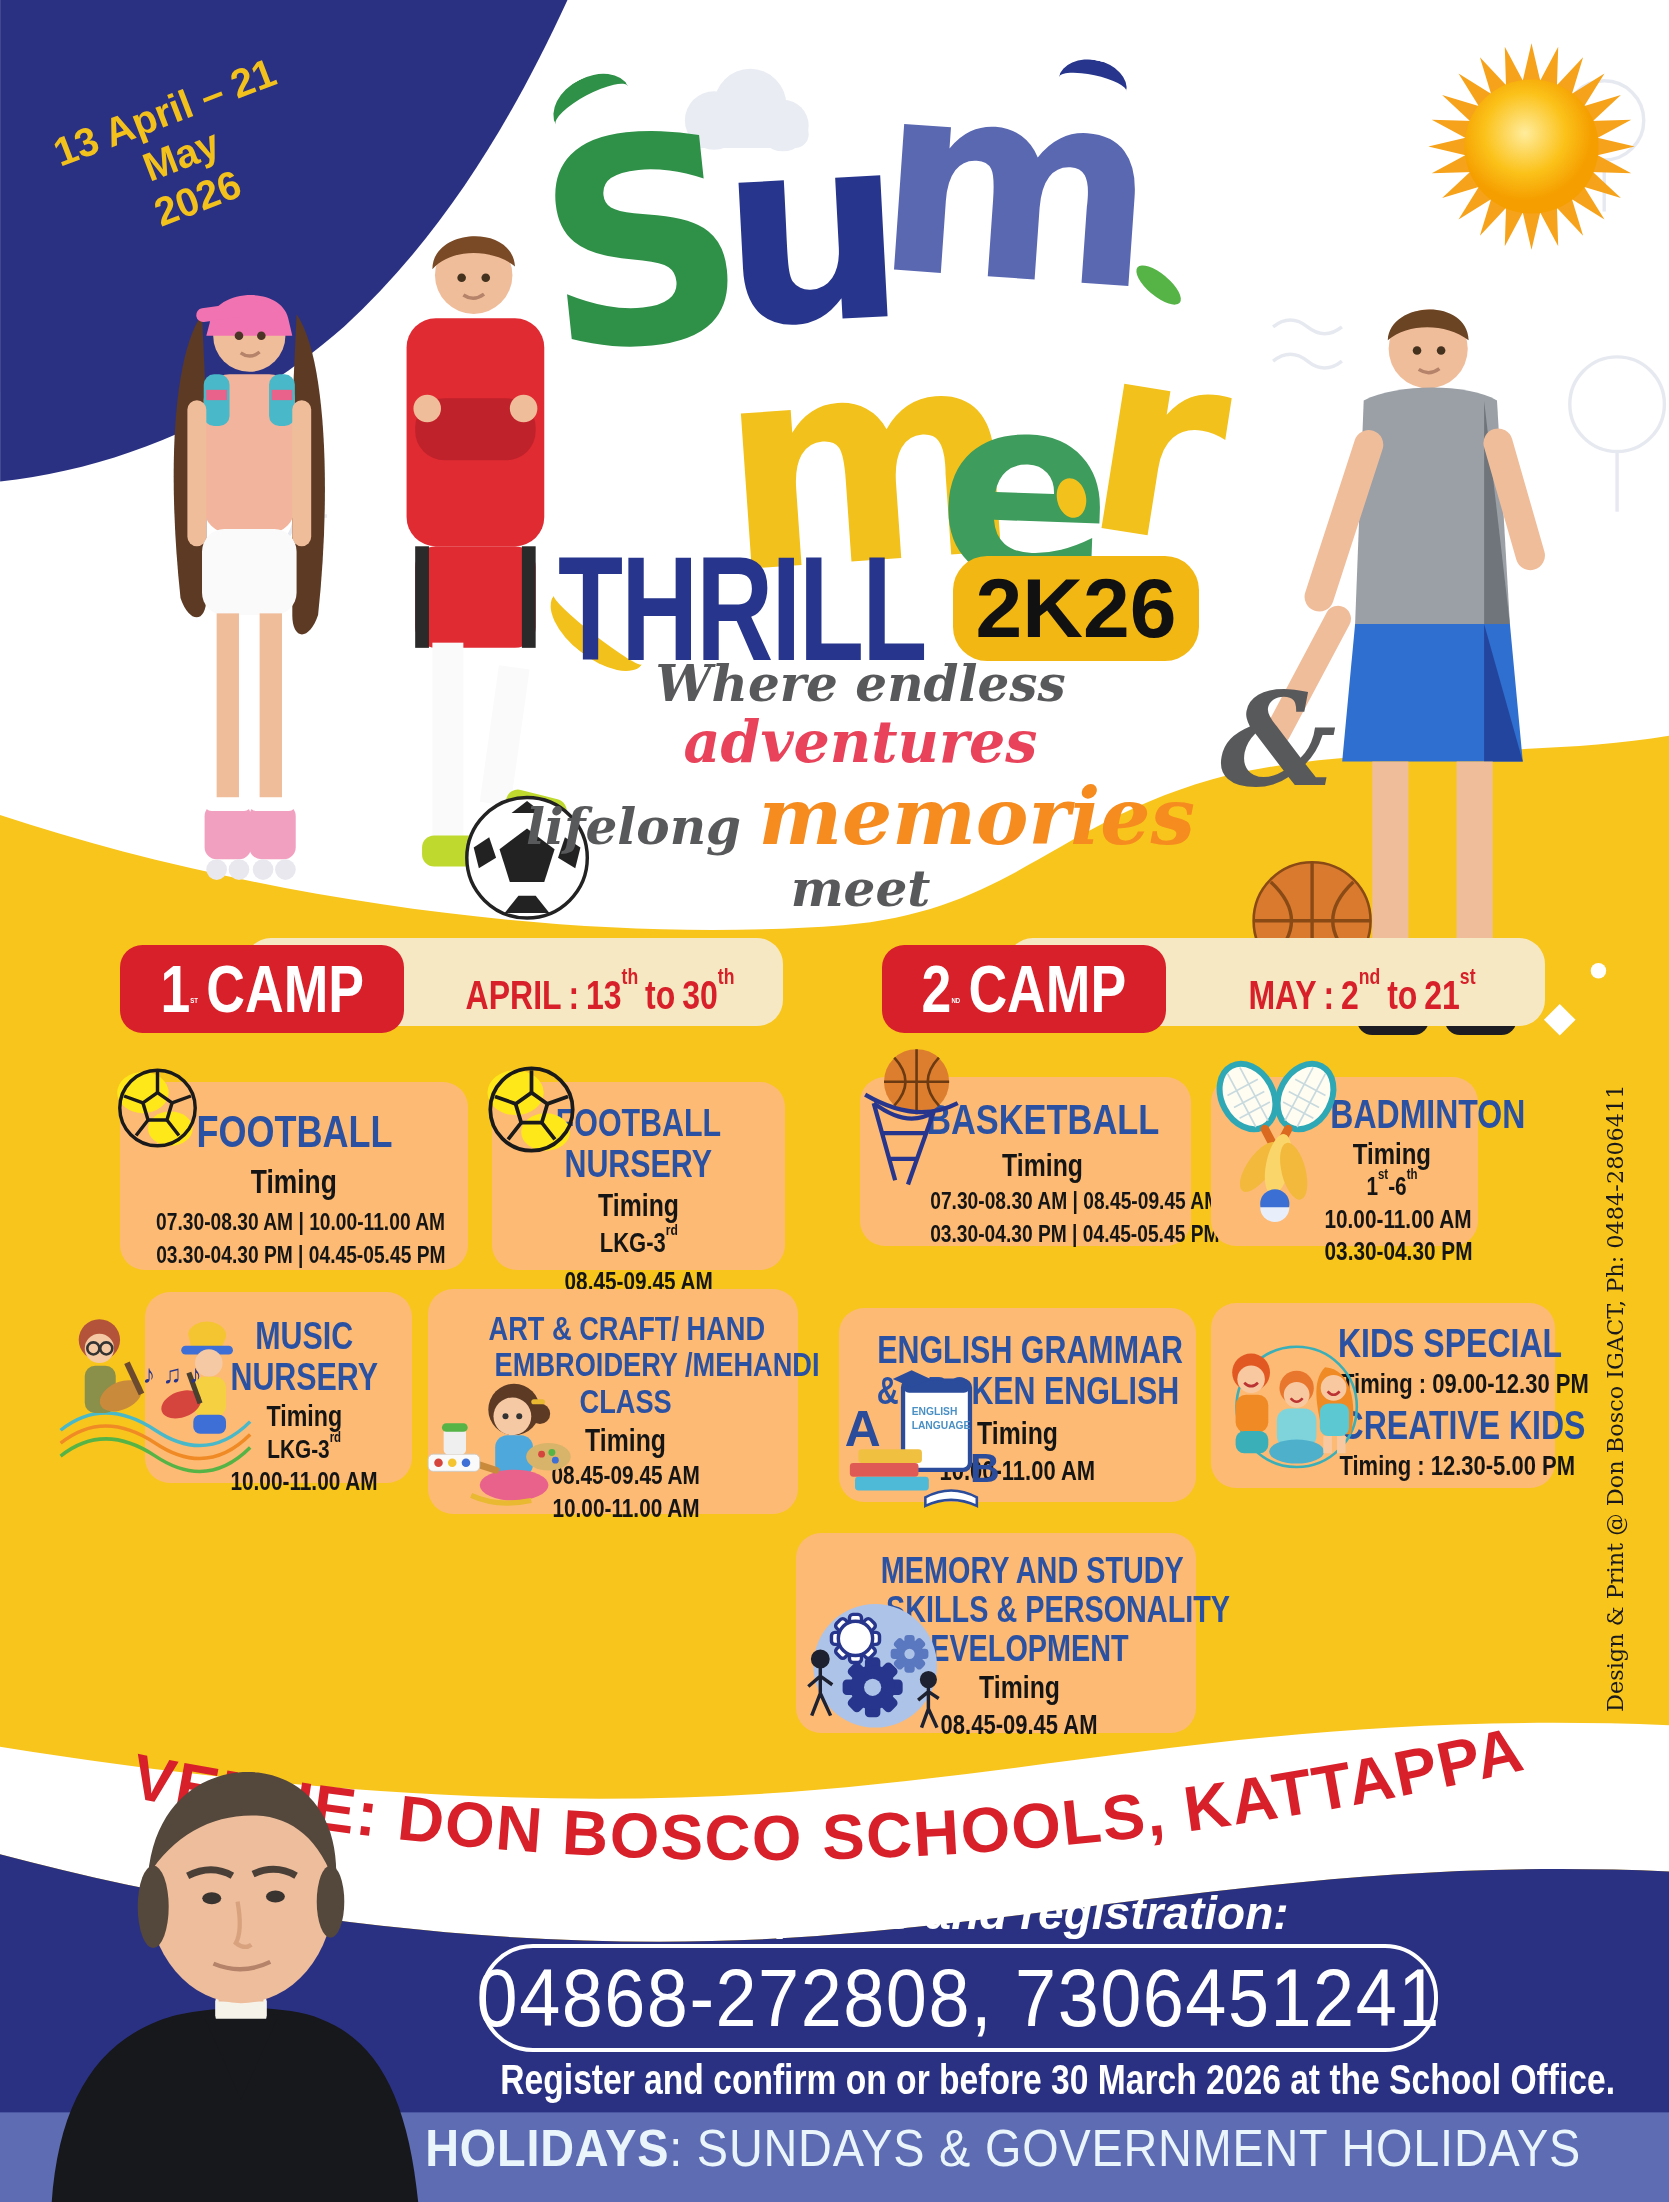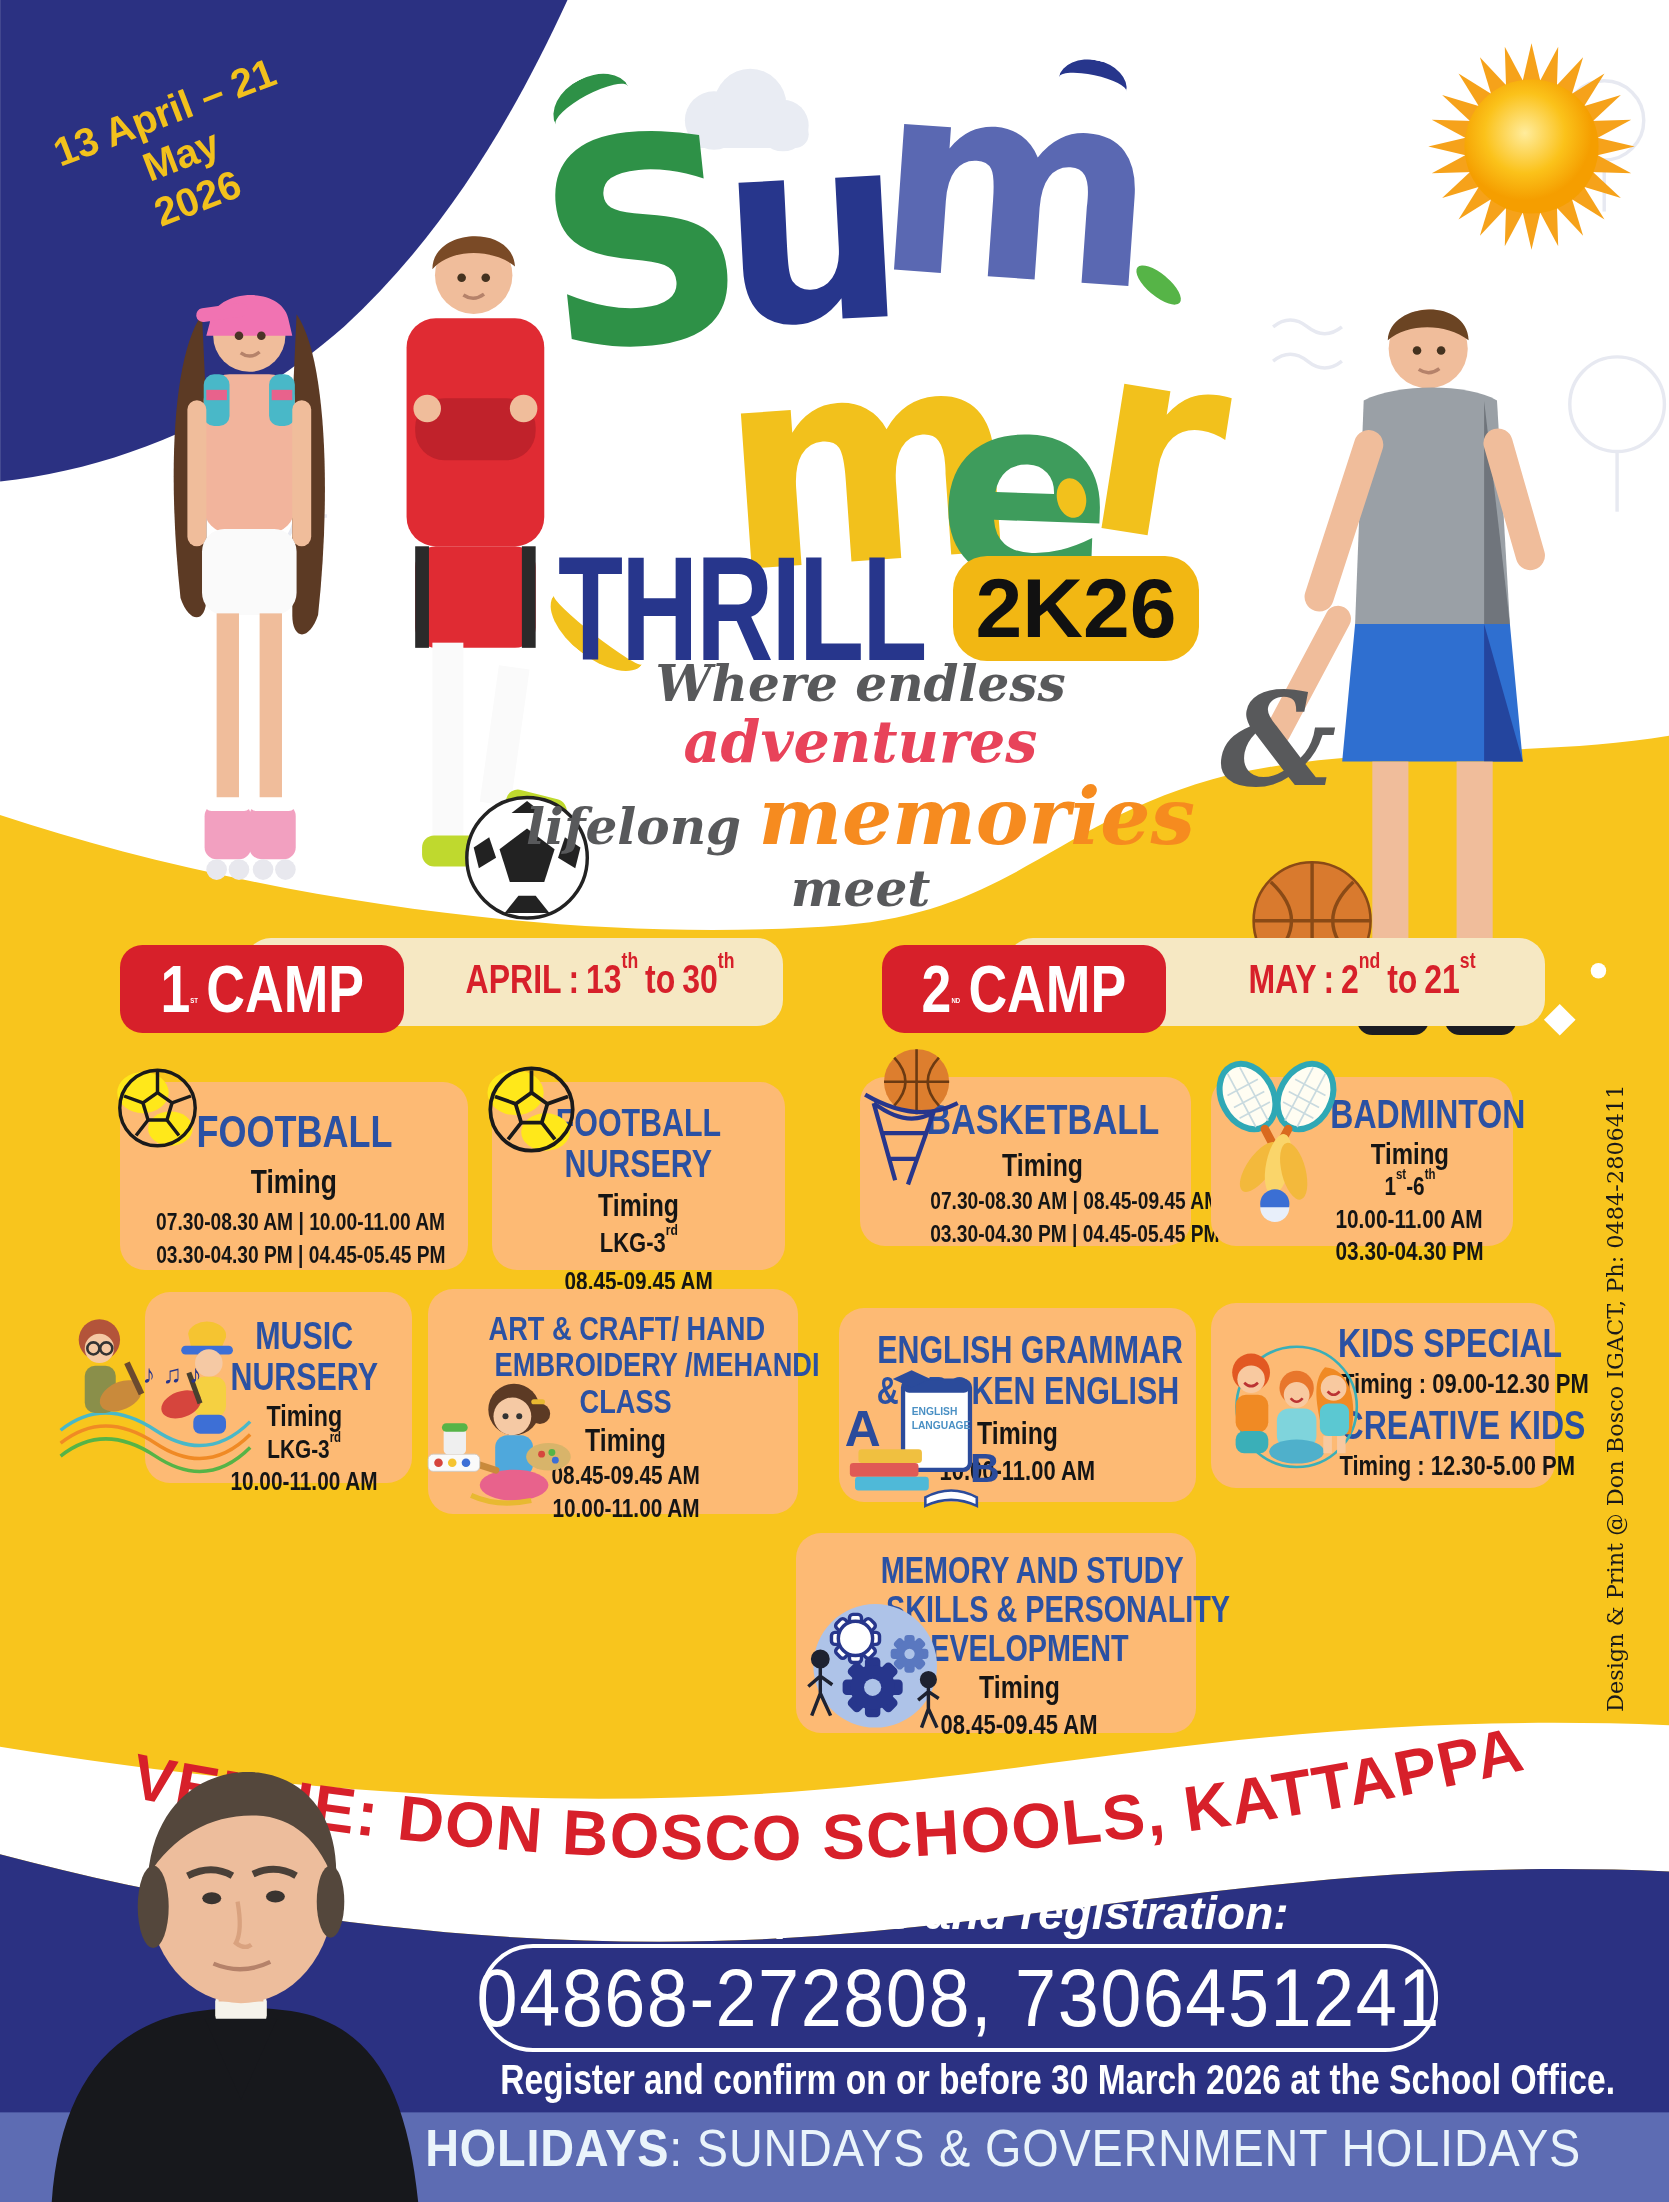--- a/index.html
+++ b/index.html
@@ -53,7 +53,7 @@
      display:flex;align-items:center;justify-content:center;color:#ffffff;font-weight:bold;}
   .hdr .redpill .n{font-size:67px;}
   .hdr .redpill .w{font-size:67px;margin-left:10.3px;}
-  .hdr .month{position:absolute;left:297px;top:4px;width:366px;height:88px;display:flex;align-items:center;
+  .hdr .month{position:absolute;left:297px;top:20px;width:366px;height:88px;display:flex;align-items:center;
      justify-content:center;color:#D7202A;font-weight:bold;font-size:40px;}
   .hdr .month .sep{margin:0 8.6px;}
   .hdr .month .to{margin:0 8.6px;}

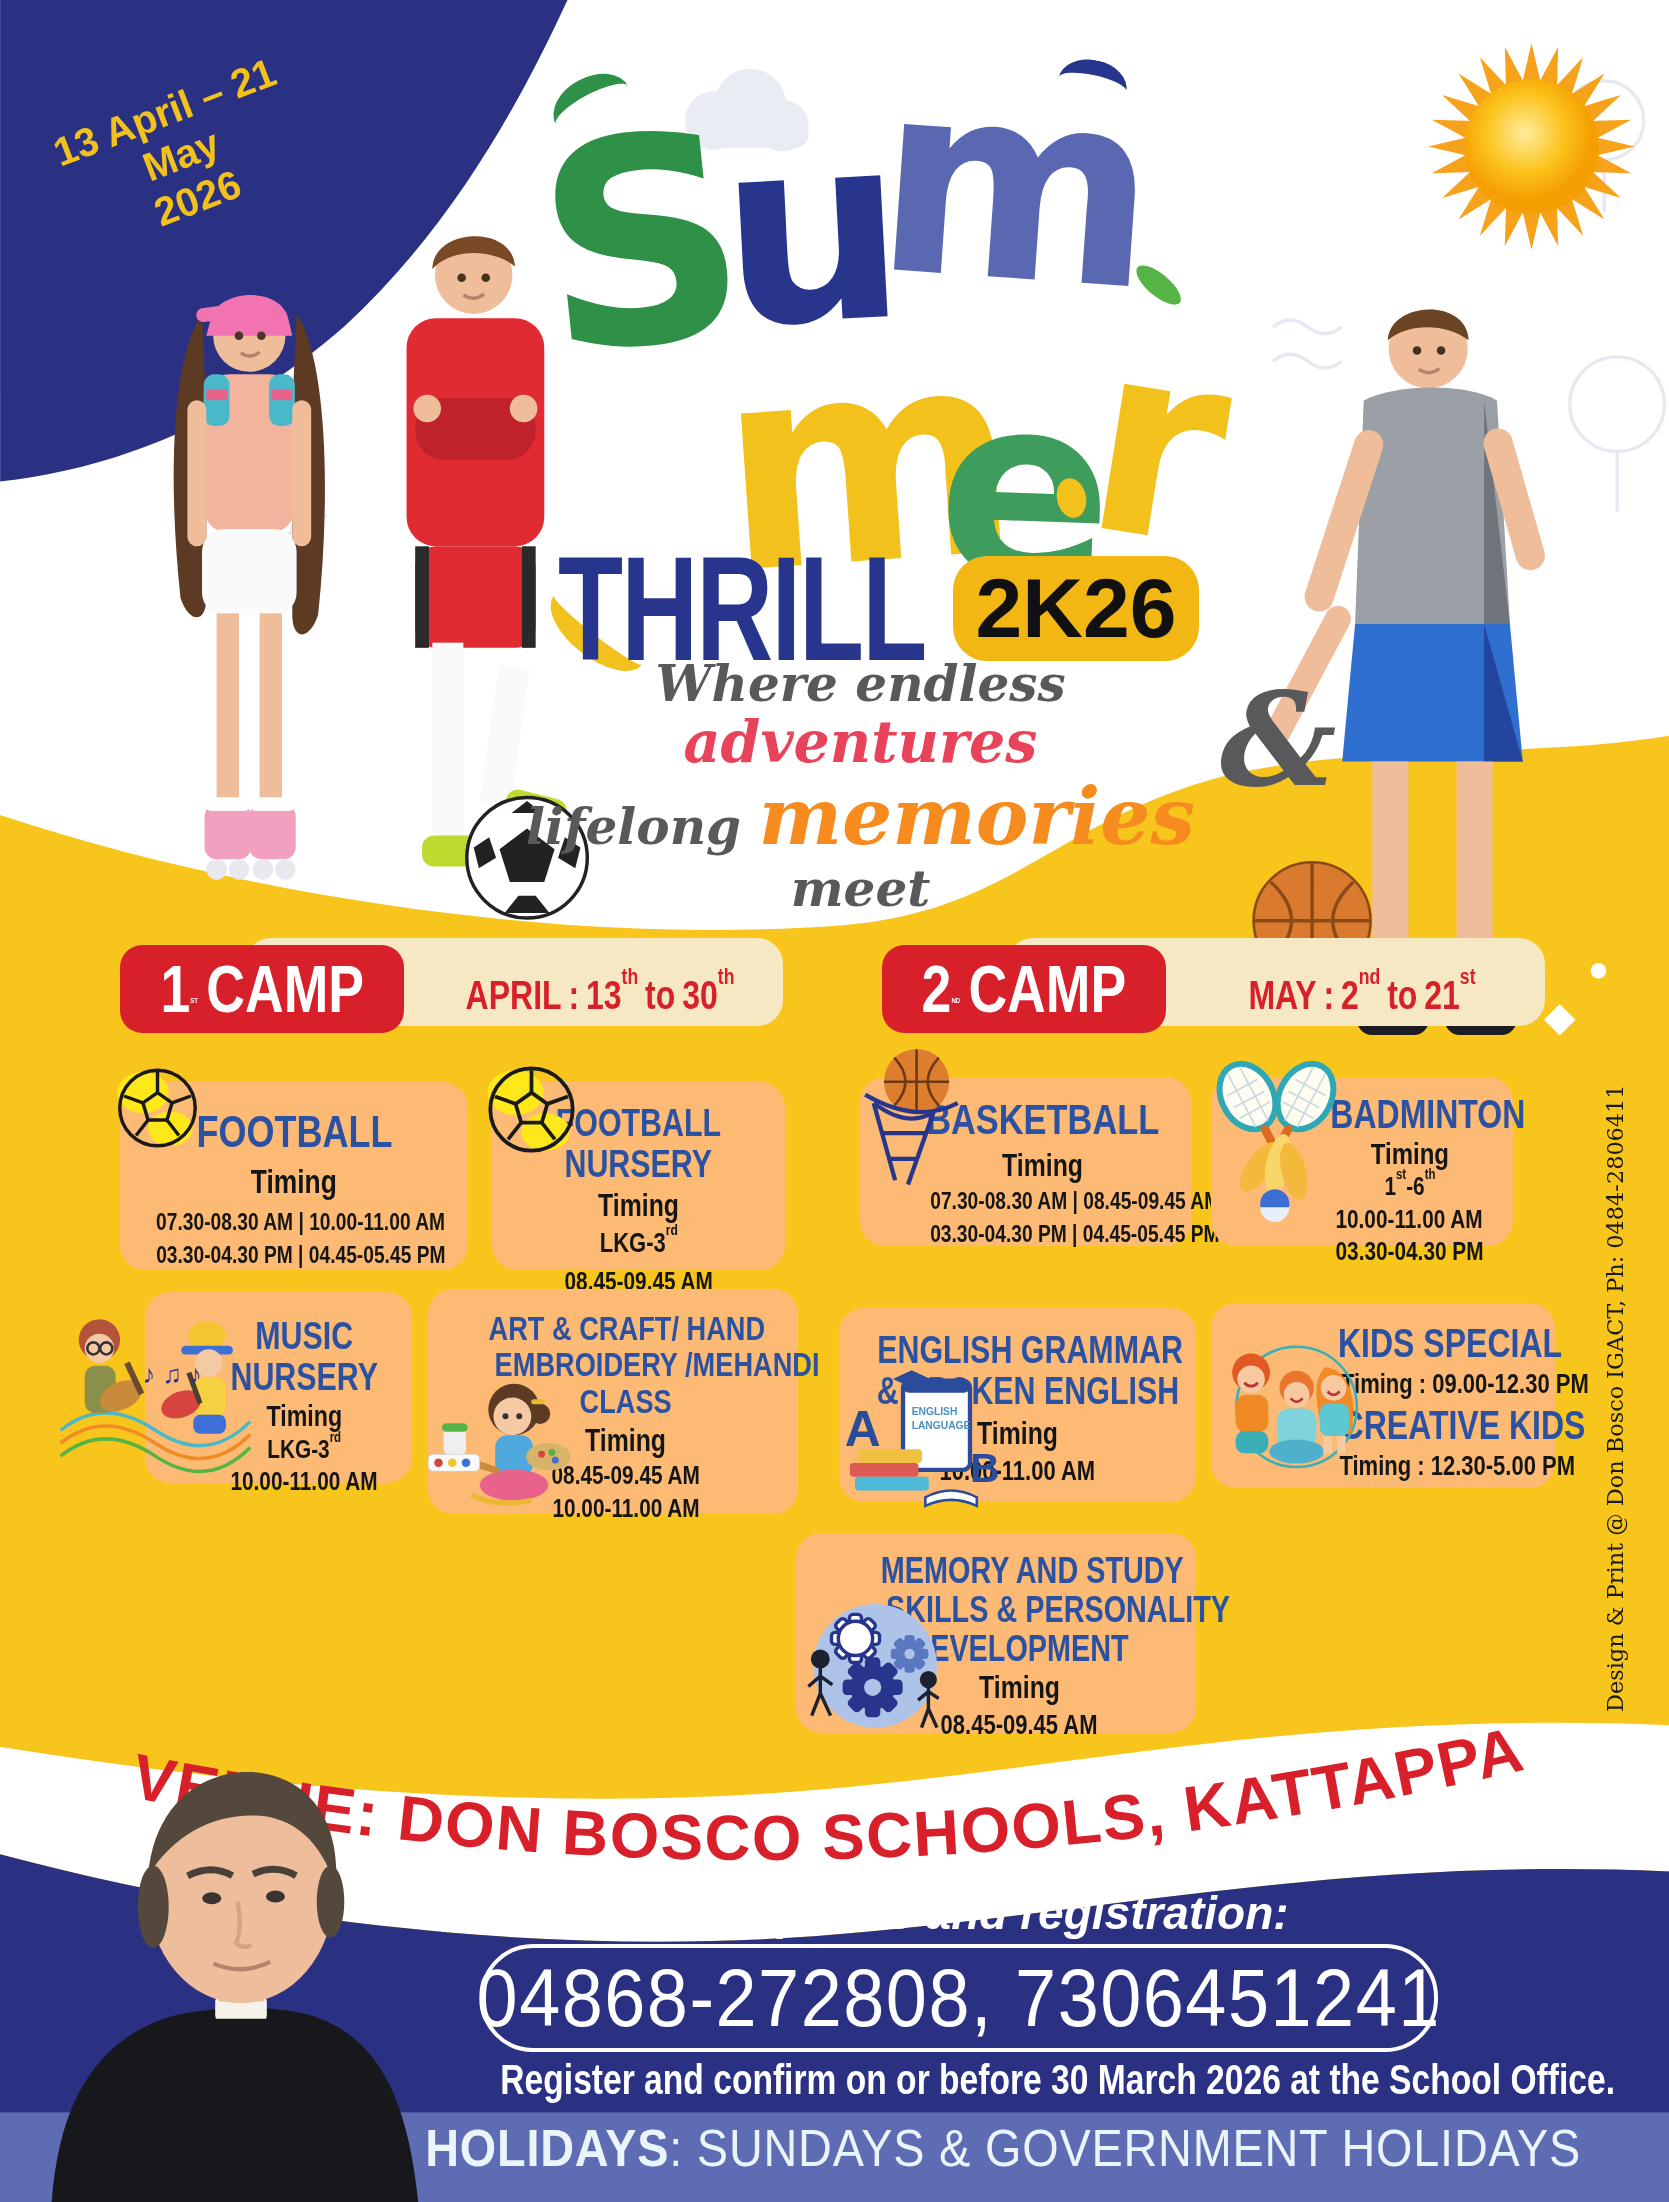--- a/index.html
+++ b/index.html
@@ -326,7 +326,7 @@
     <path d="M30,70 L55,160 M100,80 L70,165 M30,70 Q70,100 100,80 M40,105 H92 M48,135 H80" stroke="#27368C" stroke-width="5" fill="none"></path>
   </svg>
 
-  <div class="card" style="left:1211px;top:1077px;width:302px;height:169px;padding-top:15.5px;padding-left:95px;">
+  <div class="card" style="left:1211px;top:1077px;width:267px;height:169px;padding-top:15.5px;padding-left:95px;">
     <div class="ct" style="font-size:40px;"><span class="cond">BADMINTON</span></div>
     <div class="lbl" style="font-size:30px;margin-top:1.7px;"><span class="cond">Timing</span></div>
     <div class="tline" style="font-size:26px;line-height:1.2;"><span class="cond"><span>1</span><sup class="sp">st</sup><span>-</span><span>6</span><sup class="sp">th</sup></span></div>

